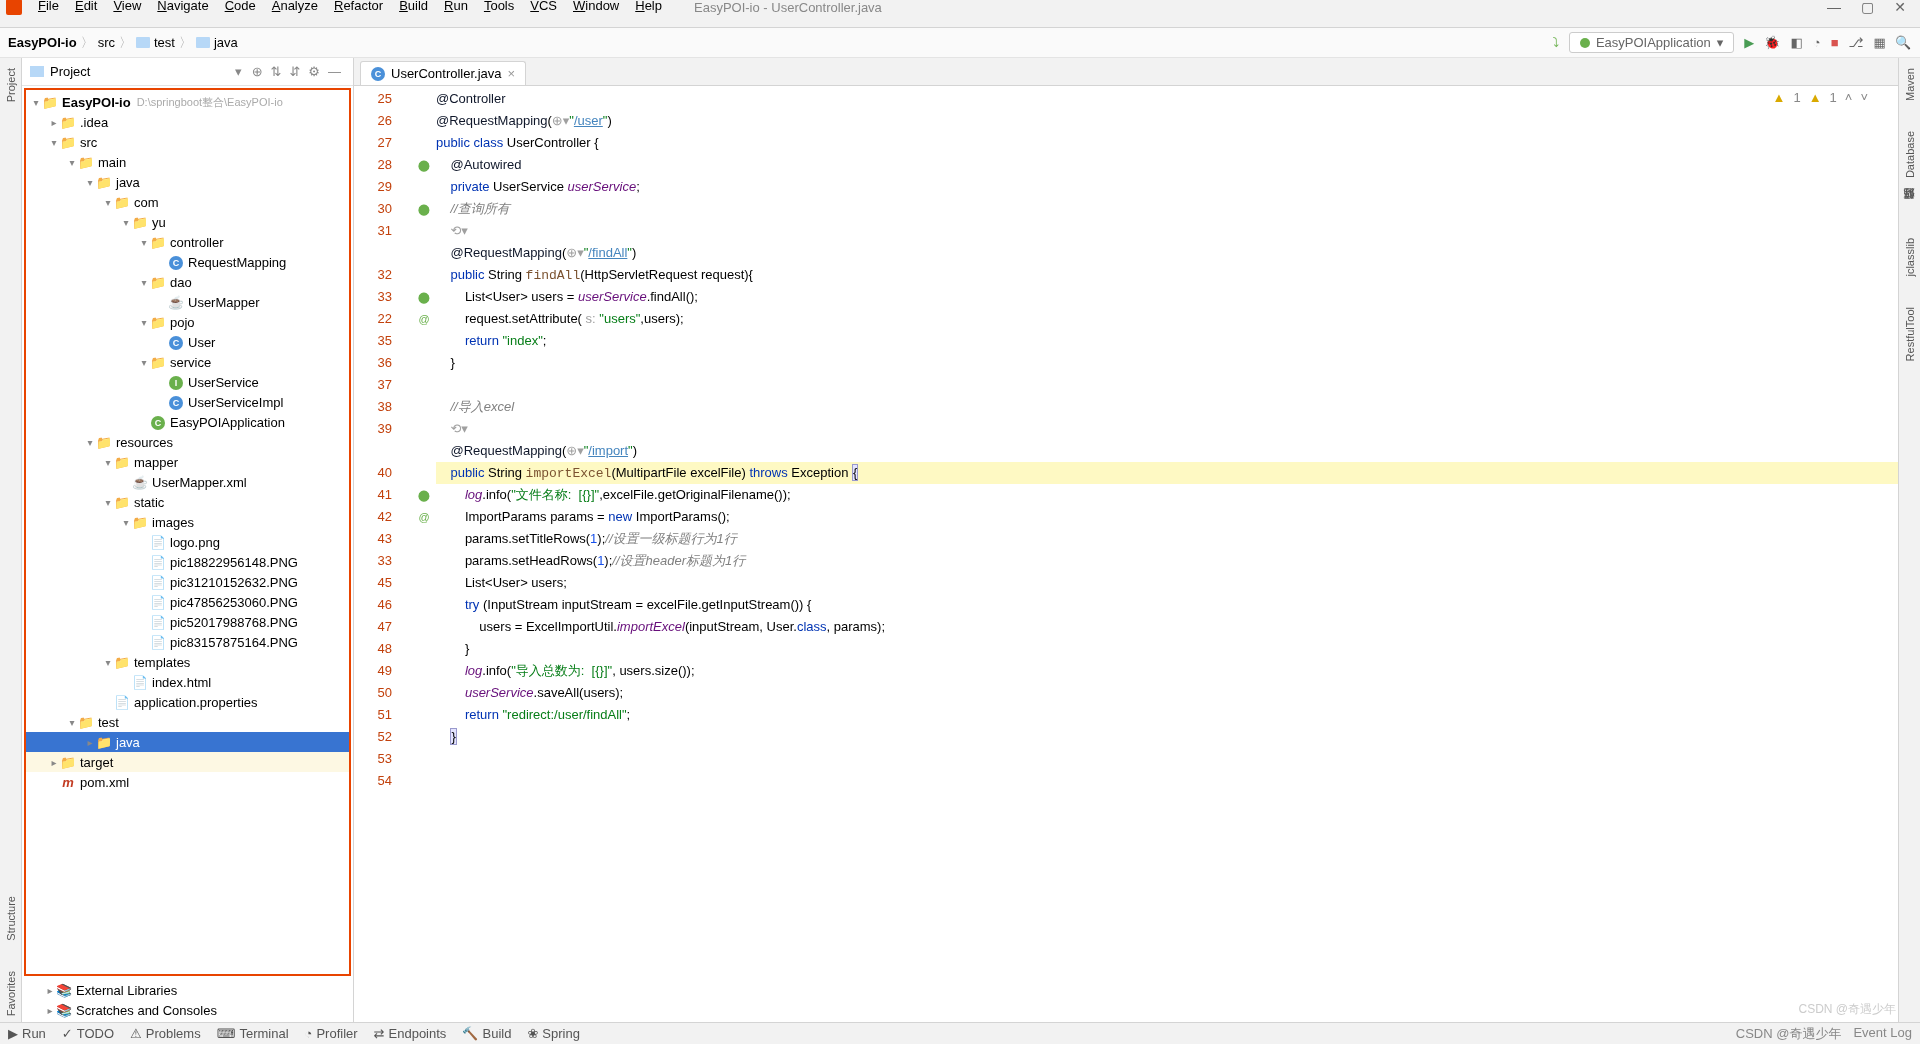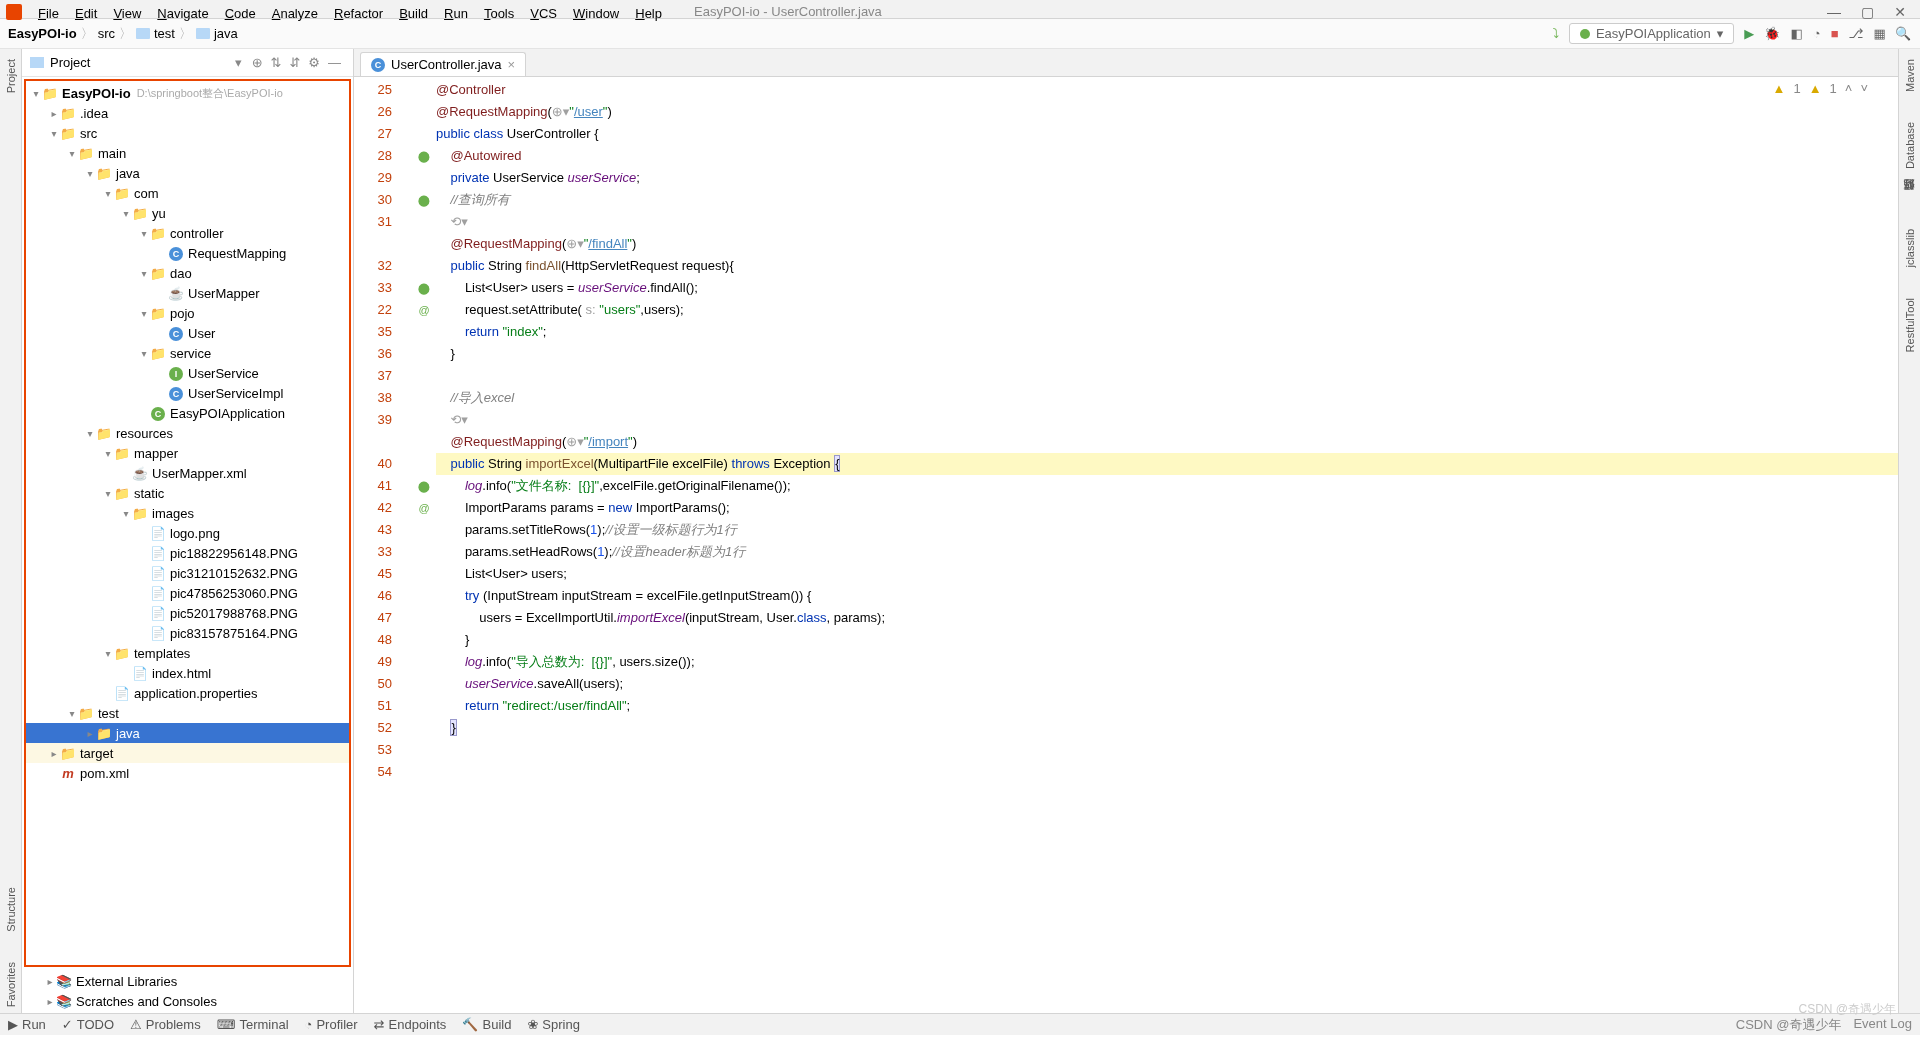--- a/index.html
+++ b/index.html
@@ -6,7 +6,7 @@
 body { background: #fff; overflow: hidden; width: 1920px; height: 1044px; position: relative; }
 
 
-.menubar { height: 19px; display: flex; align-items: flex-start; padding: 4px 6px; background: #f2f2f2; border-bottom: 1px solid #d4d4d4; }
+.menubar { height: 28px; display: flex; align-items: flex-end; padding: 12px 6px; background: #f2f2f2; border-bottom: 1px solid #d4d4d4; }
 .menubar .logo { width: 16px; height: 16px; background: #e84400; border-radius: 2px; margin-right: 8px; }
 .menubar .menu-item { padding: 2px 8px; cursor: pointer; }
 .menubar .menu-item u { text-decoration: underline; }

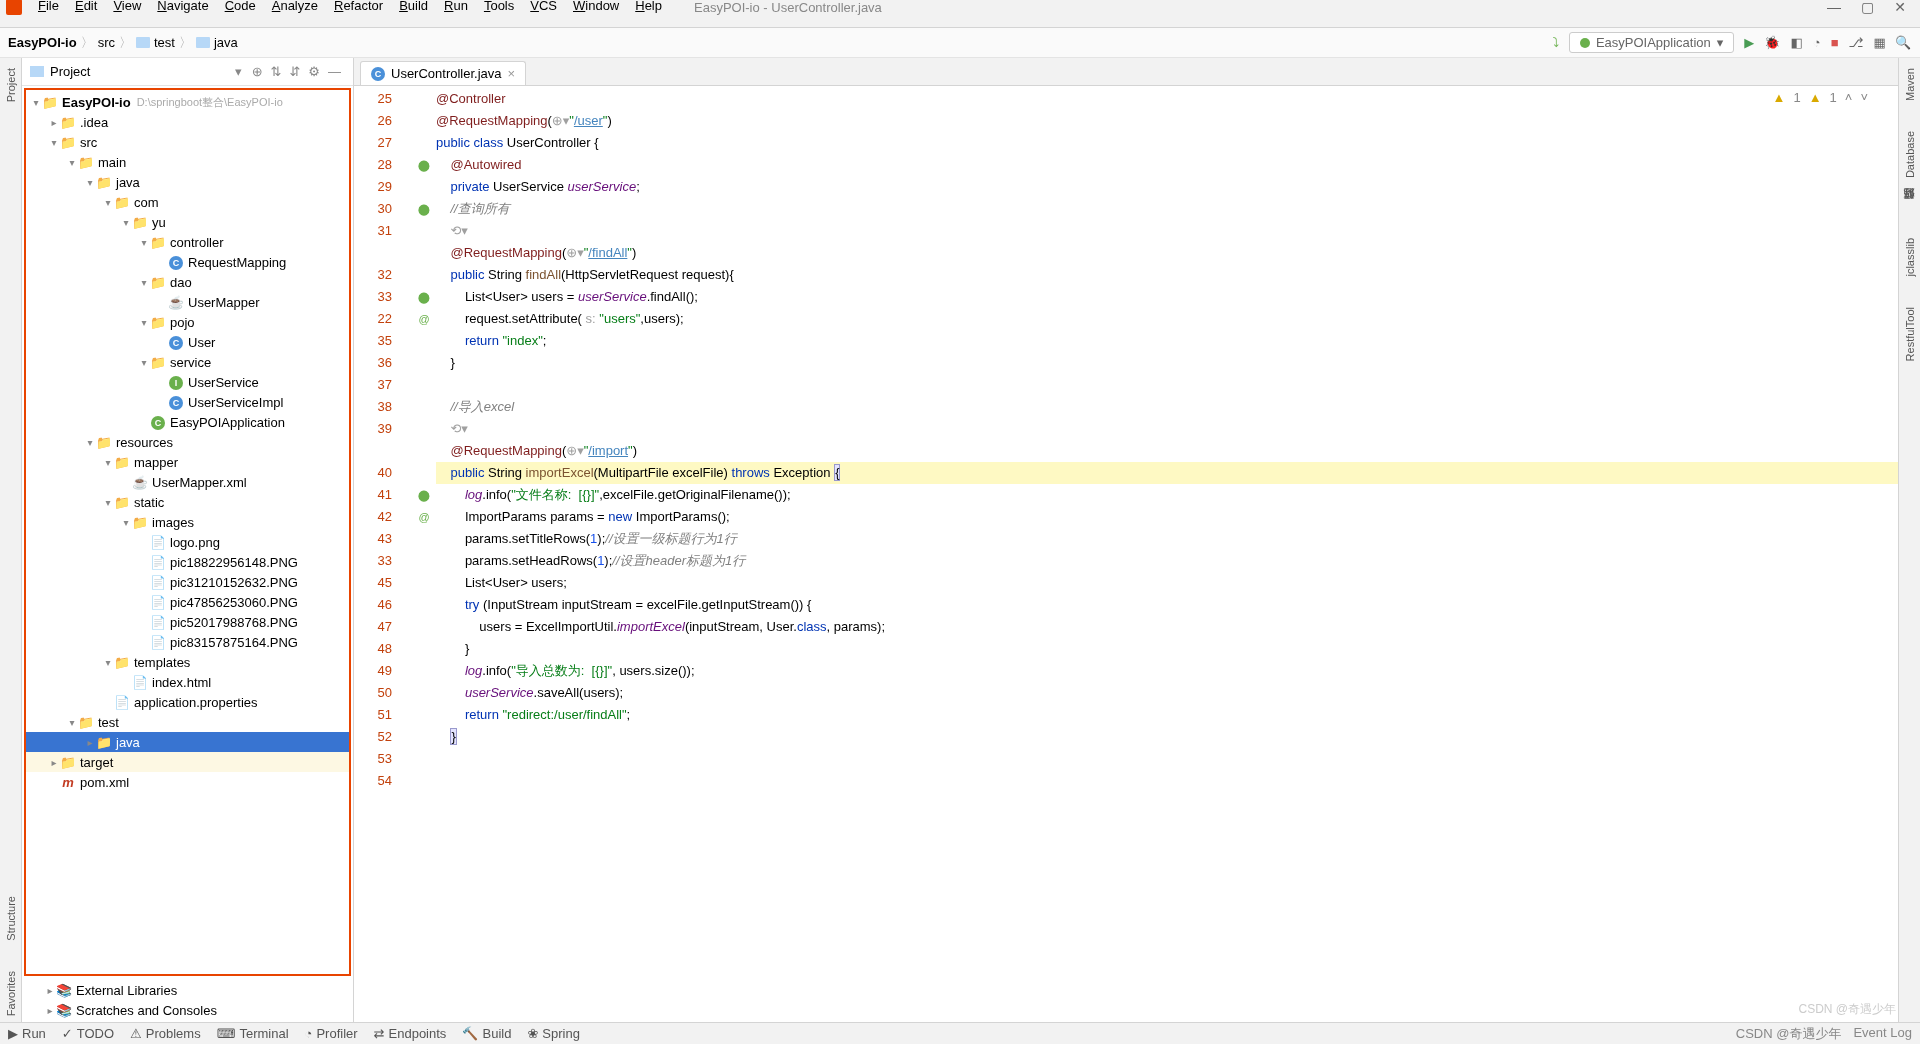--- a/index.html
+++ b/index.html
@@ -72,7 +72,7 @@
 .code-line.hl { background: #fef9c3; }
 
 .kw { color: #0033b3; font-weight: normal; }
-.anno { color: #7f1d1d; }
+.anno { color: #0f172a; }
 .str { color: #067d17; }
 .cmt-cn { color: #808080; font-style: italic; }
 .link { color: #4585be; text-decoration: underline; }

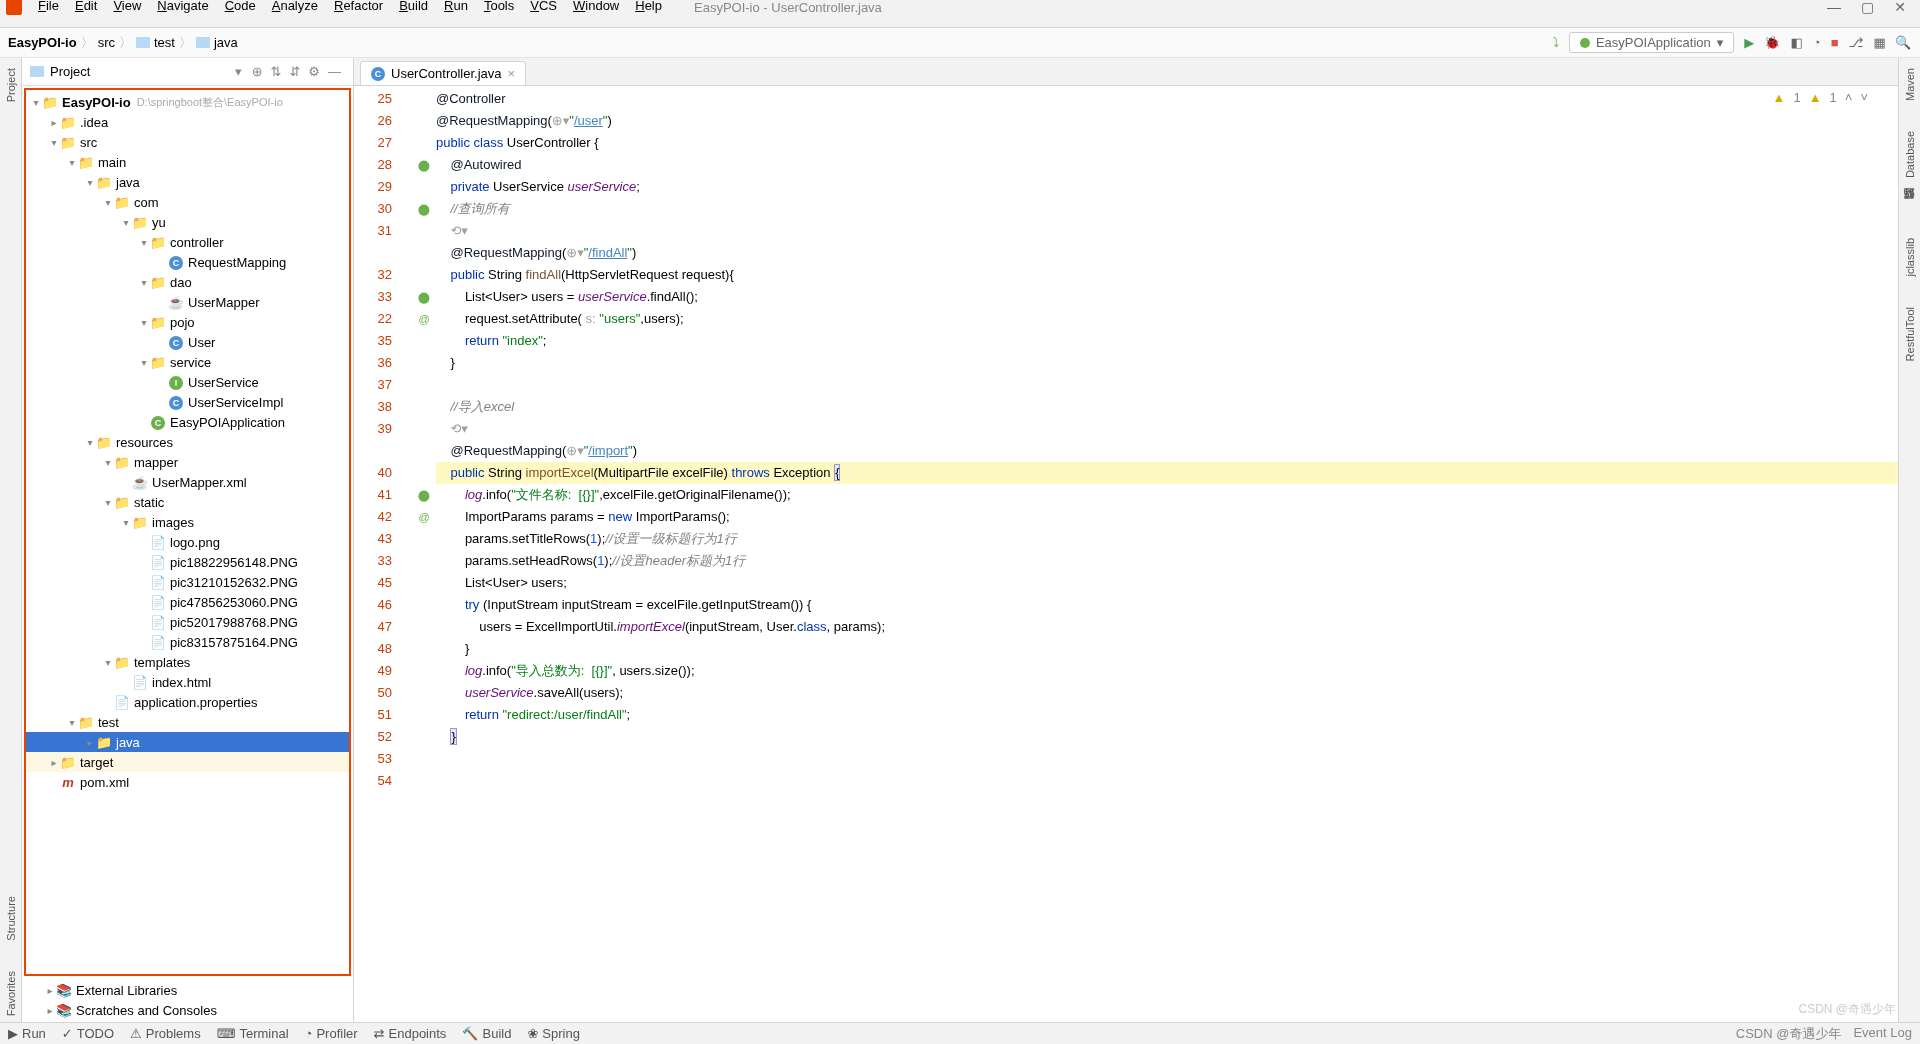--- a/index.html
+++ b/index.html
@@ -76,7 +76,7 @@
 .str { color: #067d17; }
 .cmt-cn { color: #808080; font-style: italic; }
 .link { color: #4585be; text-decoration: underline; }
-.method { color: #7a5230; }
+.method { color: #7a5230; font-family: Liberation Mono, monospace; }
 .field { color: #660e7a; font-style: italic; }
 .num { color: #1750eb; }
 .param-hint { color: #a0a0a0; }

